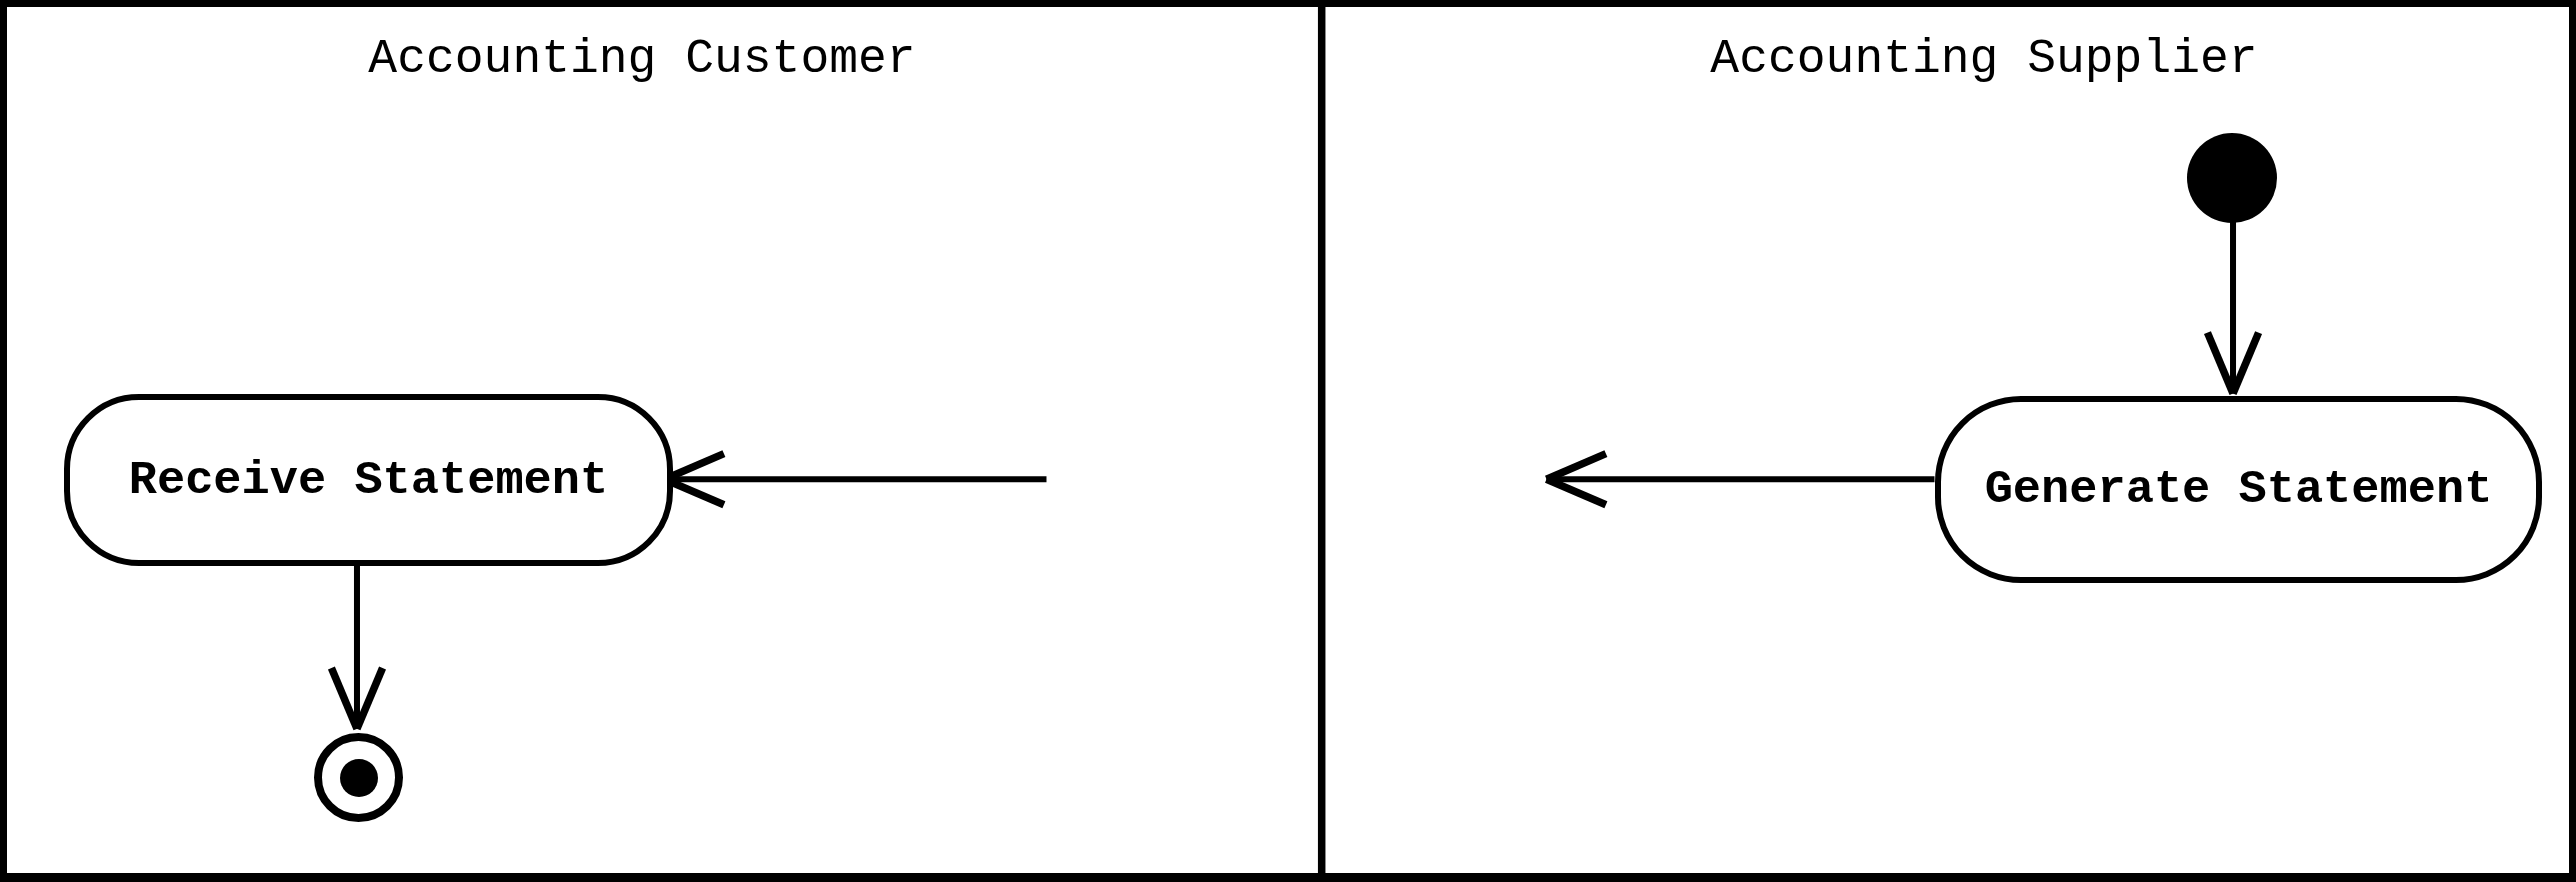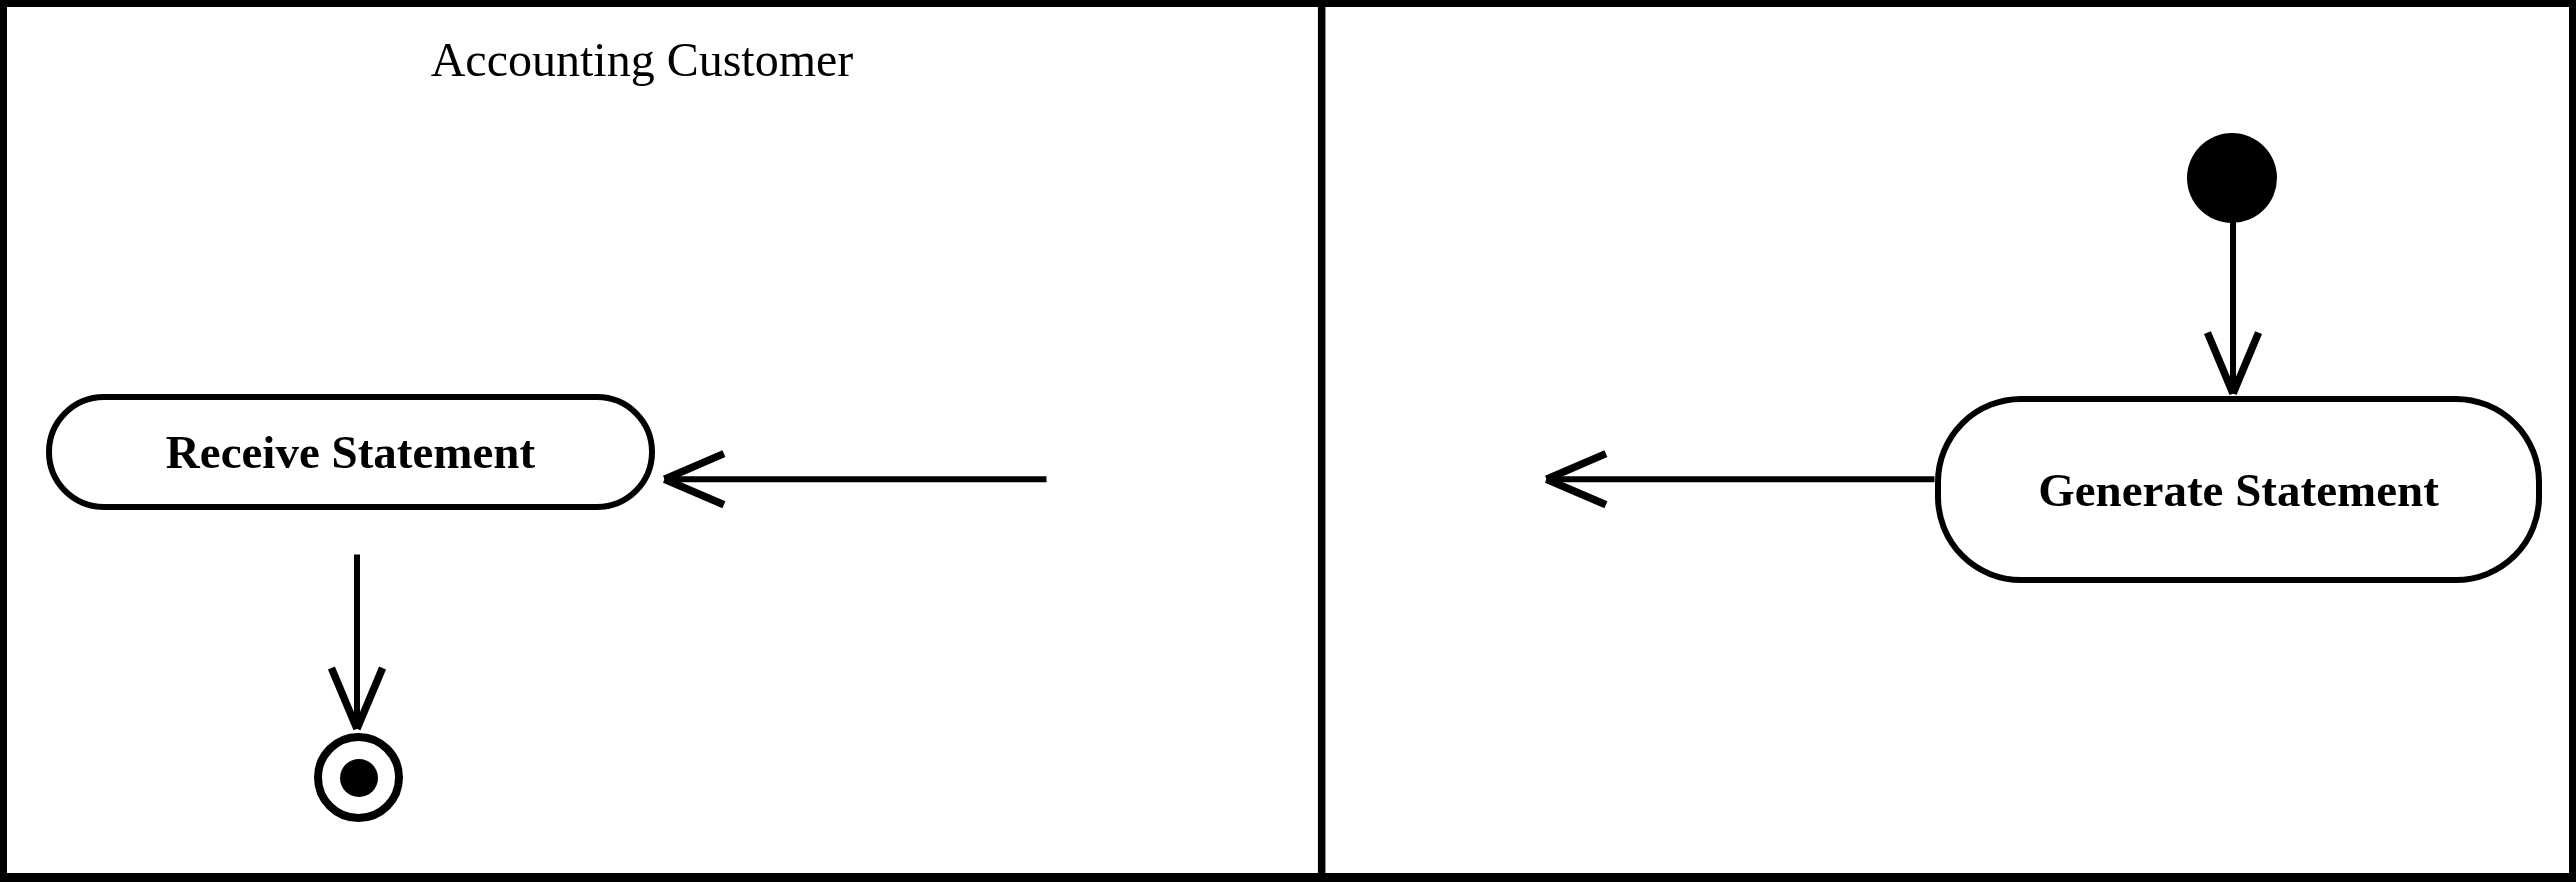--- a/index.html
+++ b/index.html
@@ -16,7 +16,7 @@
     border: 7.5px solid #000000;
     border-bottom-width: 9.8px;
     overflow: hidden;
-    font-family: Liberation Serif, serif;
+    font-family: Liberation Mono, monospace;
     color: #000000;
   }
   .connectors {

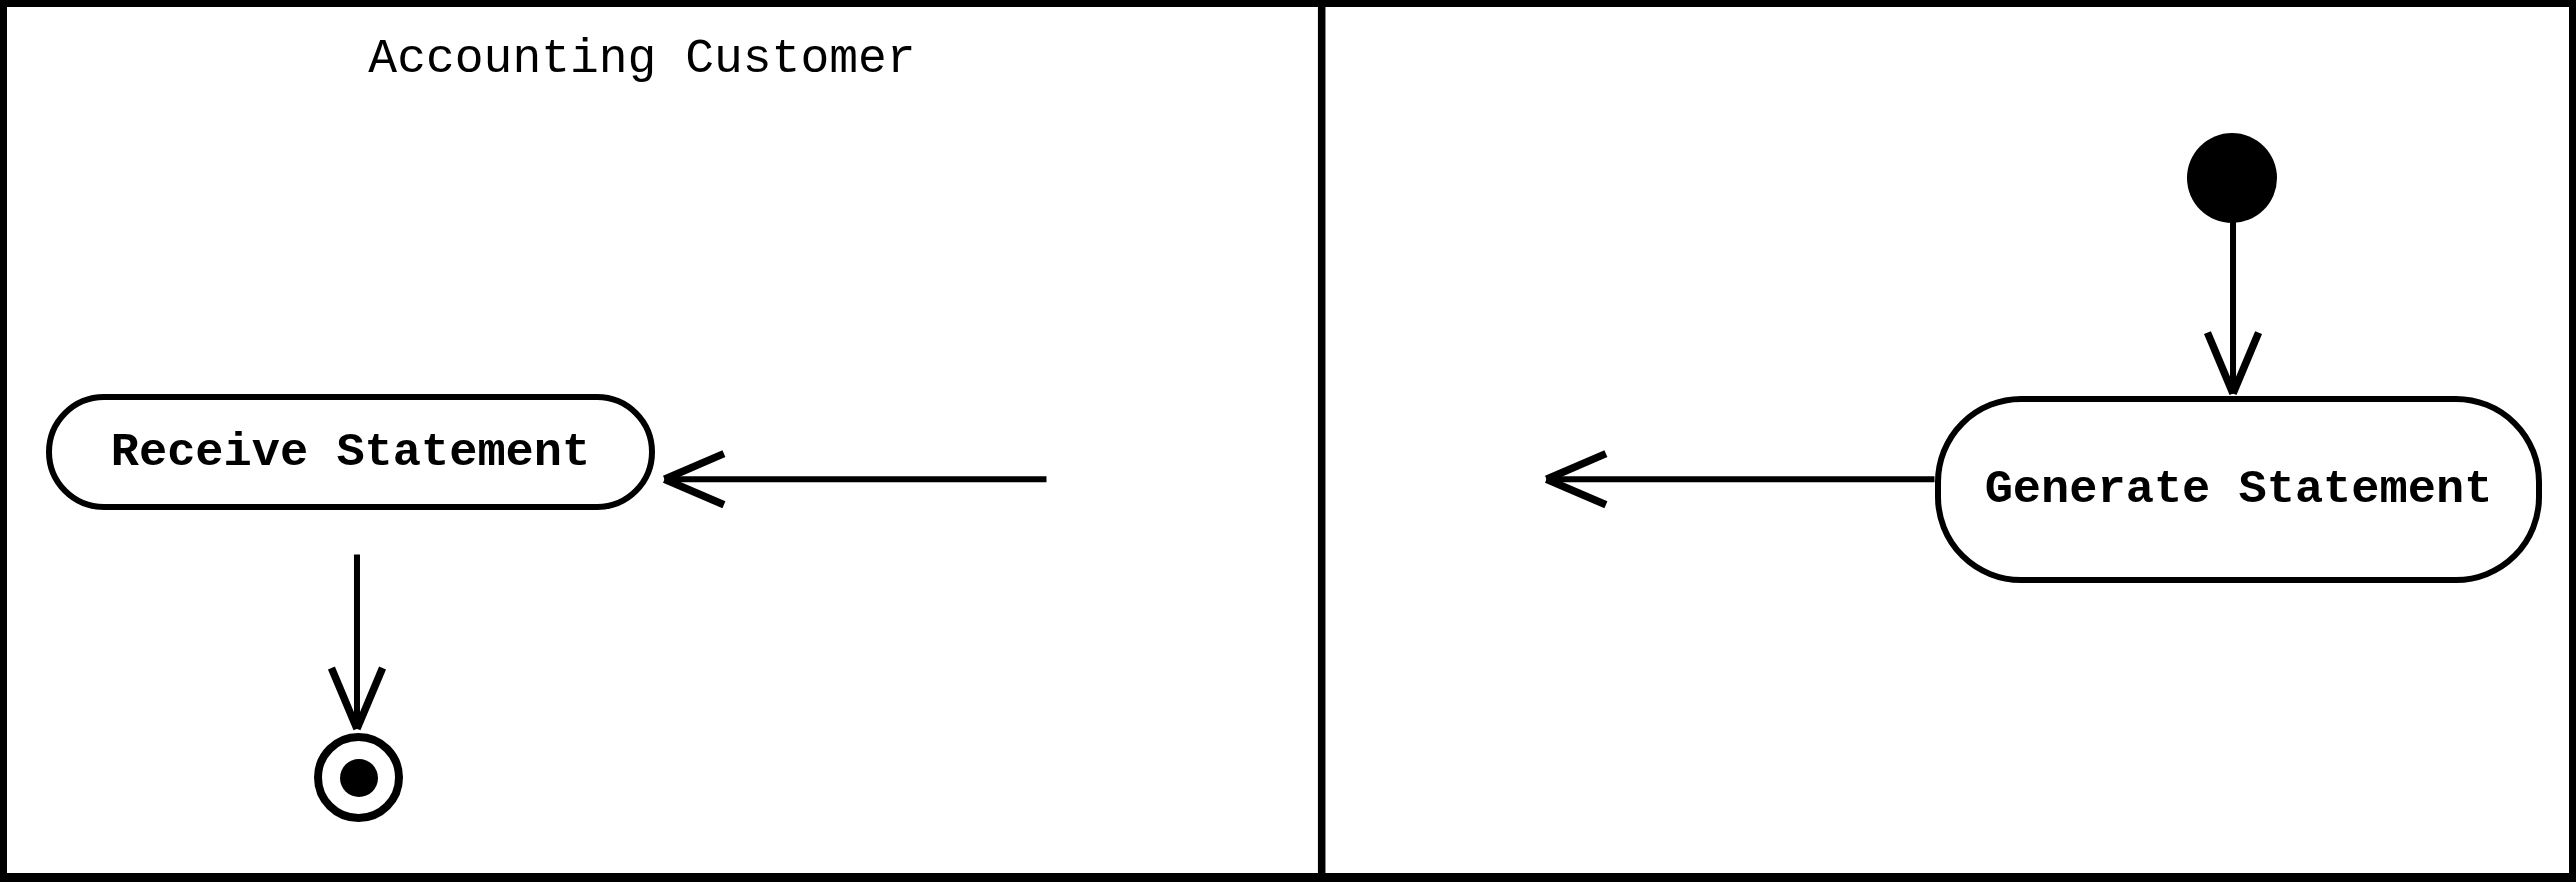--- a/index.html
+++ b/index.html
@@ -134,6 +134,7 @@
 
   <div class="lane-title customer">Accounting Customer</div>
 
+  <div class="lane-title supplier">Accounting Supplier</div>
 
   <div class="initial-node"></div>
 

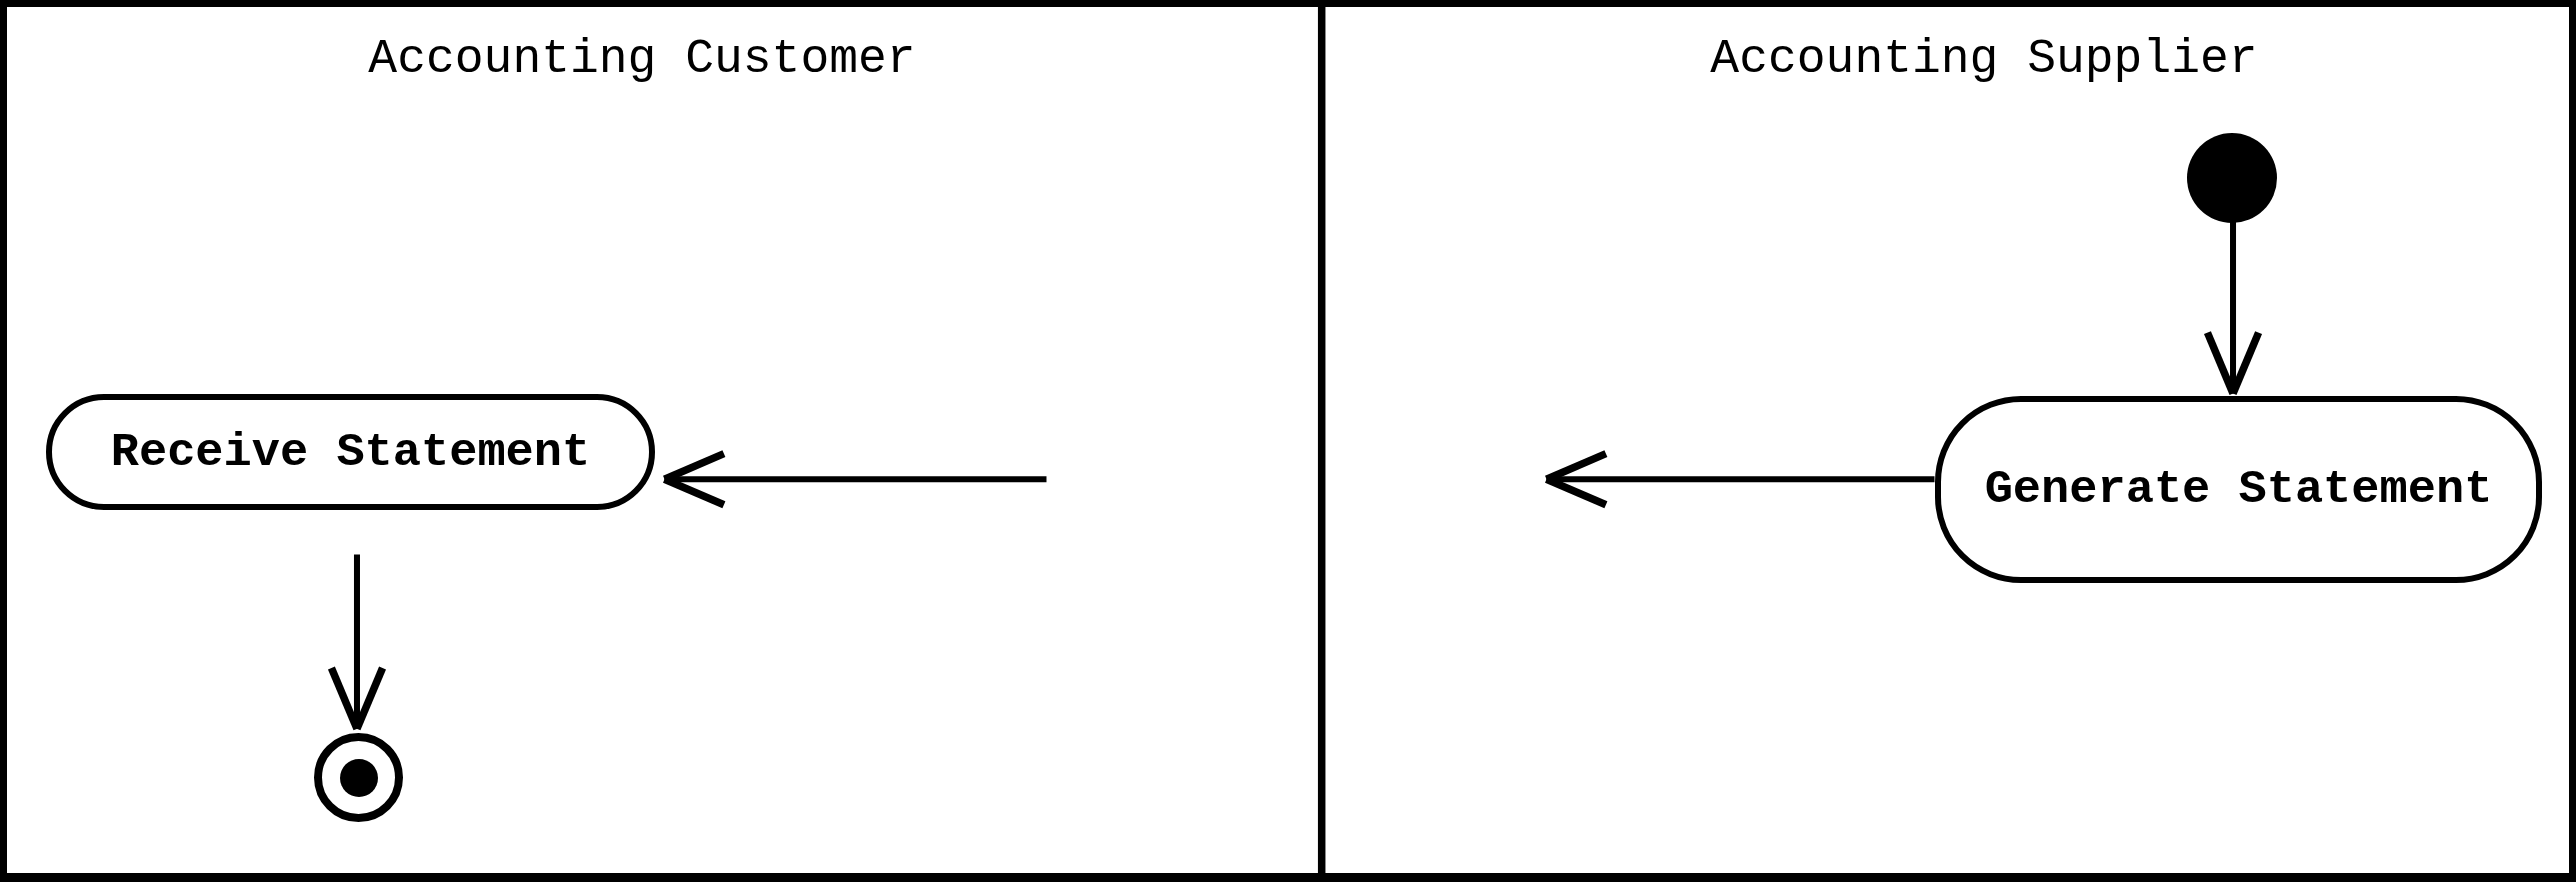--- a/index.html
+++ b/index.html
@@ -54,8 +54,8 @@
     font-weight: 700;
   }
   .action-node.receive {
-    left: 39px; top: 387px;
-    width: 609px; height: 116px;
+    left: 57px; top: 387px;
+    width: 609px; height: 172px;
     border-radius: 75px;
   }
   .action-node.generate {

